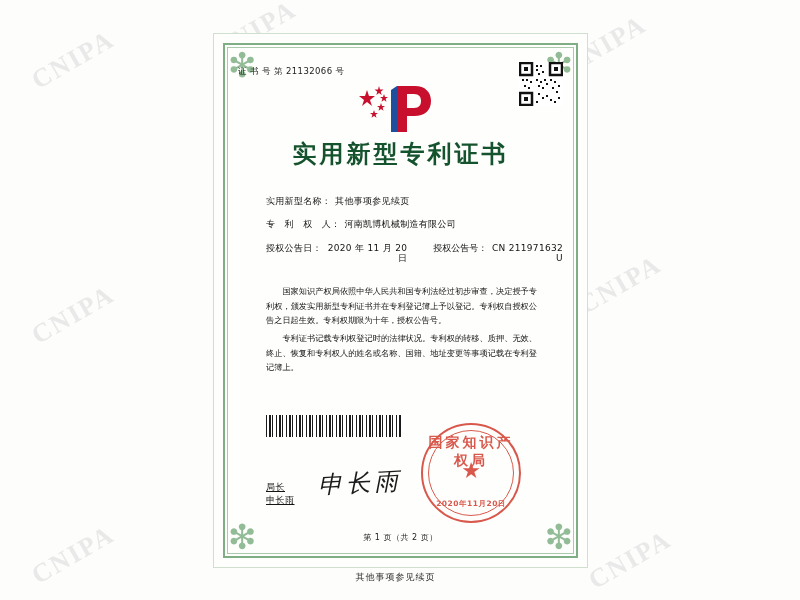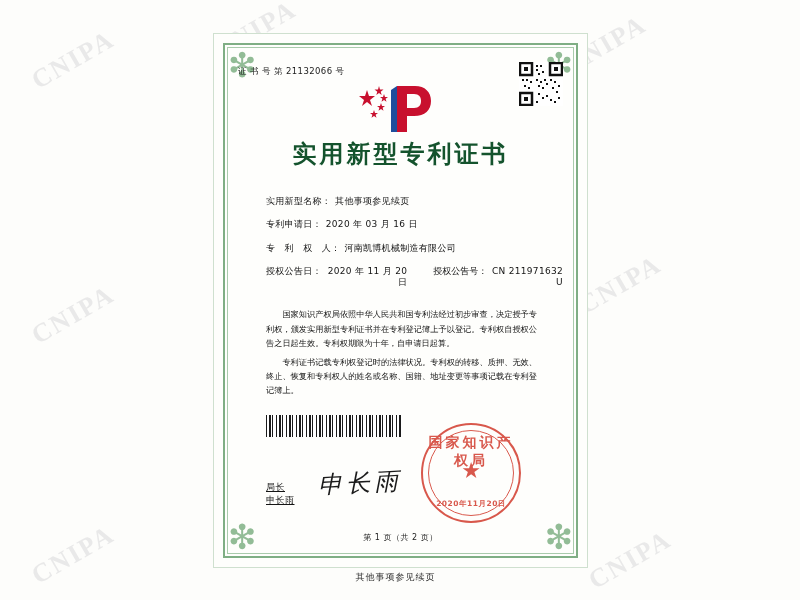--- a/index.html
+++ b/index.html
@@ -360,10 +360,6 @@
           <span class="field-value">其他事项参见续页</span>
         </div>
         <div class="field-row">
-          <span class="field-label">专利申请日：</span>
-          <span class="field-value">2020 年 03 月 16 日</span>
-        </div>
-        <div class="field-row">
           <span class="field-label">专　利　权　人：</span>
           <span class="field-value">河南凯博机械制造有限公司</span>
         </div>

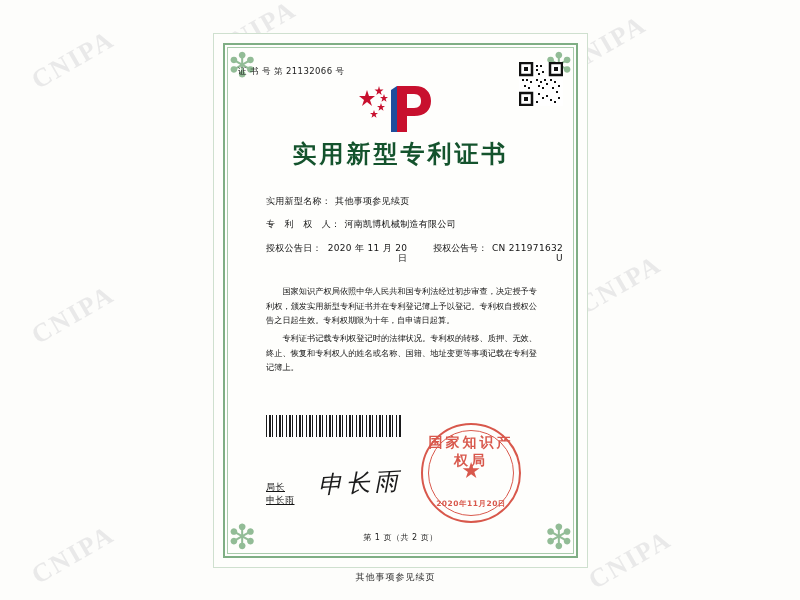--- a/index.html
+++ b/index.html
@@ -372,7 +372,7 @@
       </div>
 
       <div class="para">
-        <p>国家知识产权局依照中华人民共和国专利法经过初步审查，决定授予专利权，颁发实用新型专利证书并在专利登记簿上予以登记。专利权自授权公告之日起生效。专利权期限为十年，自申请日起算。</p>
+        <p>国家知识产权局依照中华人民共和国专利法经过初步审查，决定授予专利权，颁发实用新型专利证书并在专利登记簿上予以登记。专利权自授权公告之日起生效。专利权期限为十年，授权公告号。</p>
         <p>专利证书记载专利权登记时的法律状况。专利权的转移、质押、无效、终止、恢复和专利权人的姓名或名称、国籍、地址变更等事项记载在专利登记簿上。</p>
       </div>
 

